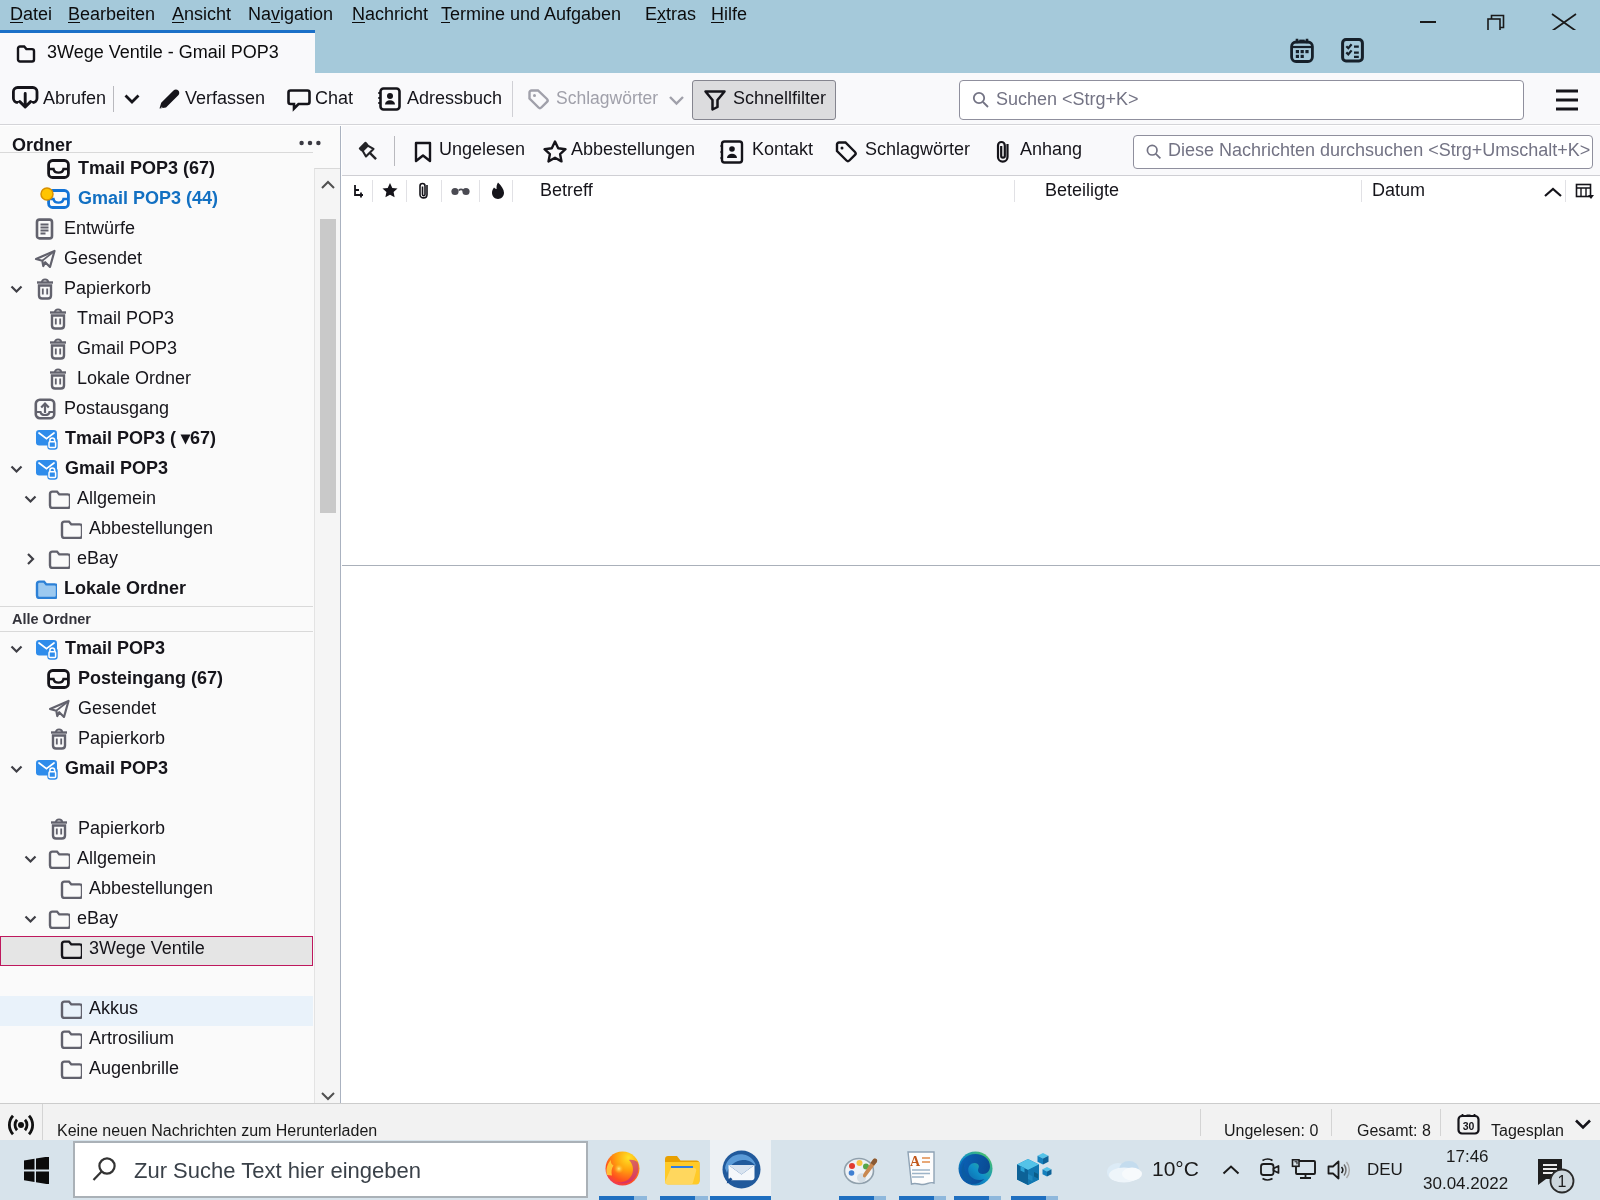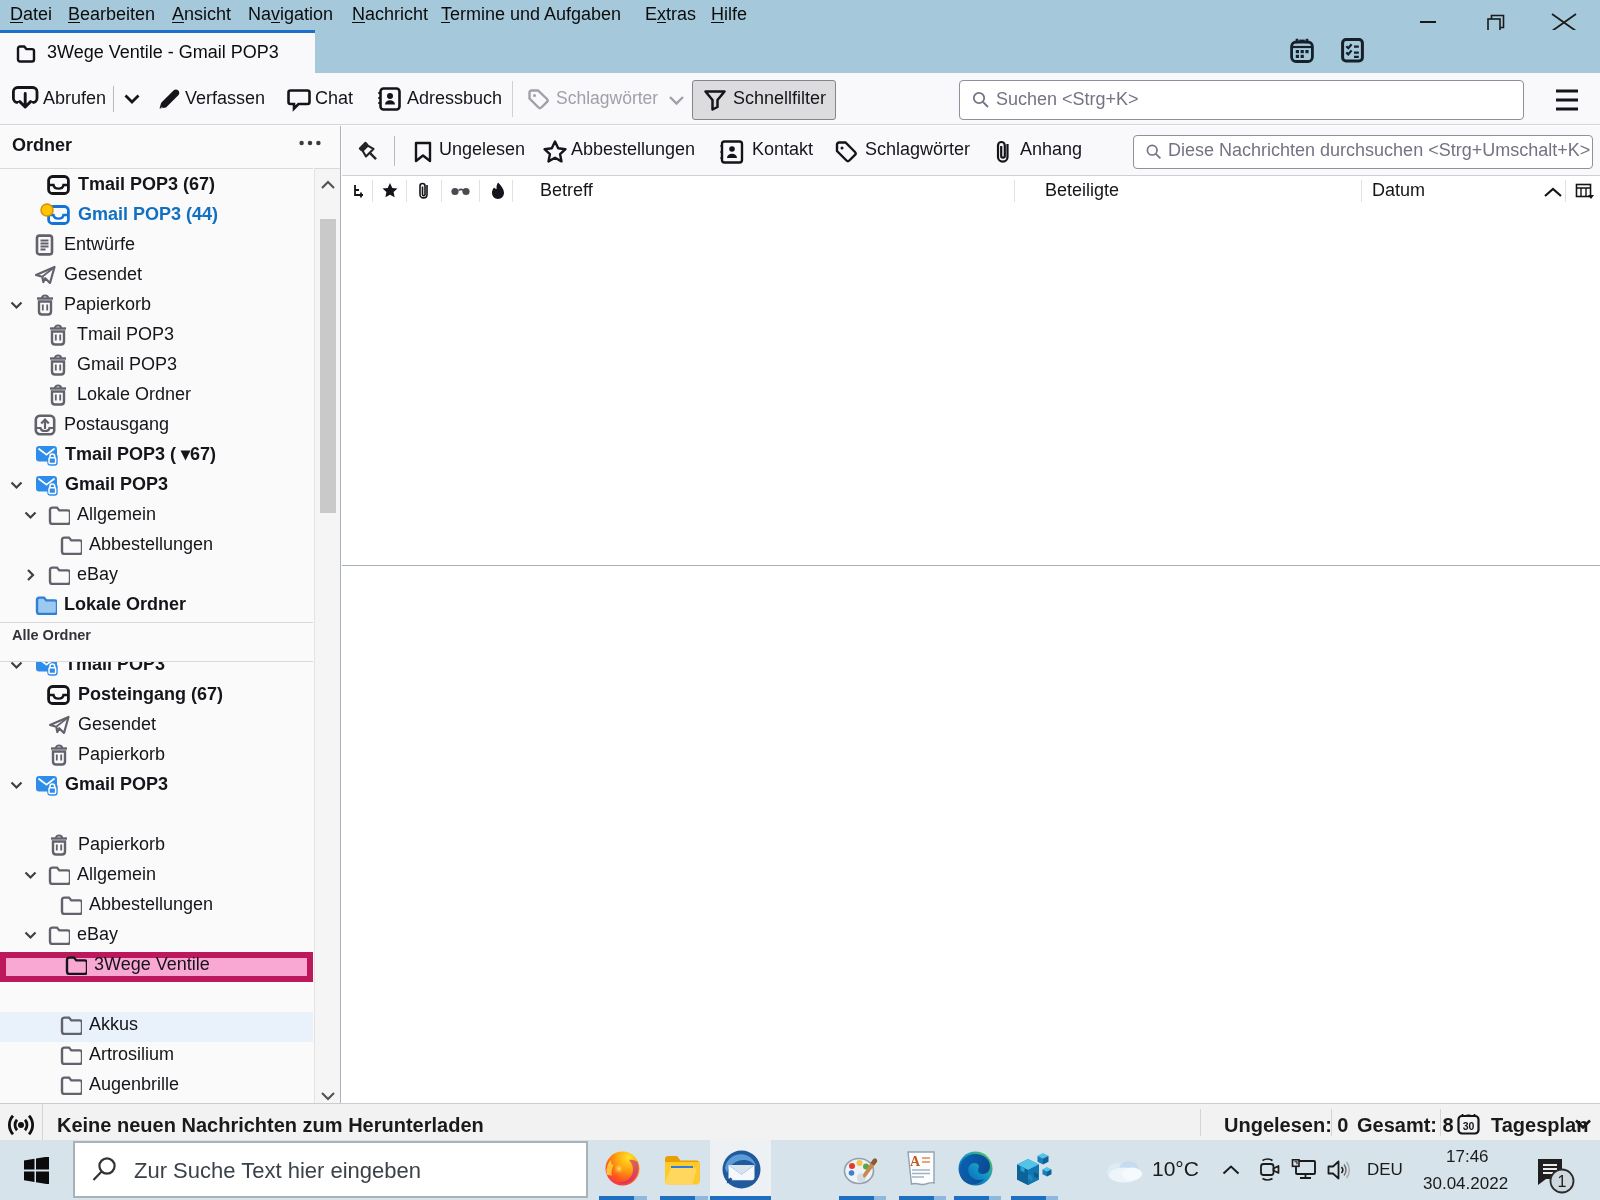--- a/index.html
+++ b/index.html
@@ -26,7 +26,7 @@
 #folderpane { position:absolute; left:0; top:126px; width:341px; height:977px; background:#fafafa; border-right:1px solid #aab2c0; }
 #fheader { position:absolute; left:0; top:0; width:340px; height:42px; }
 #fheader .ftitle { position:absolute; left:12px; top:9px; font-size:18px; font-weight:bold; color:#15141a; }
-#ftree { position:absolute; left:0; top:42px; width:313px; height:935px; border-top:1px solid #d9d9d9; }
+#ftree { position:absolute; left:0; top:26px; width:313px; height:935px; border-top:1px solid #d9d9d9; }
 .row { position:absolute; left:0; width:313px; height:30px; }
 .rowlabel { position:absolute; top:calc(50% - 3px); transform:translateY(-50%); font-size:18px; white-space:nowrap; }
 .bold { font-weight:bold; }

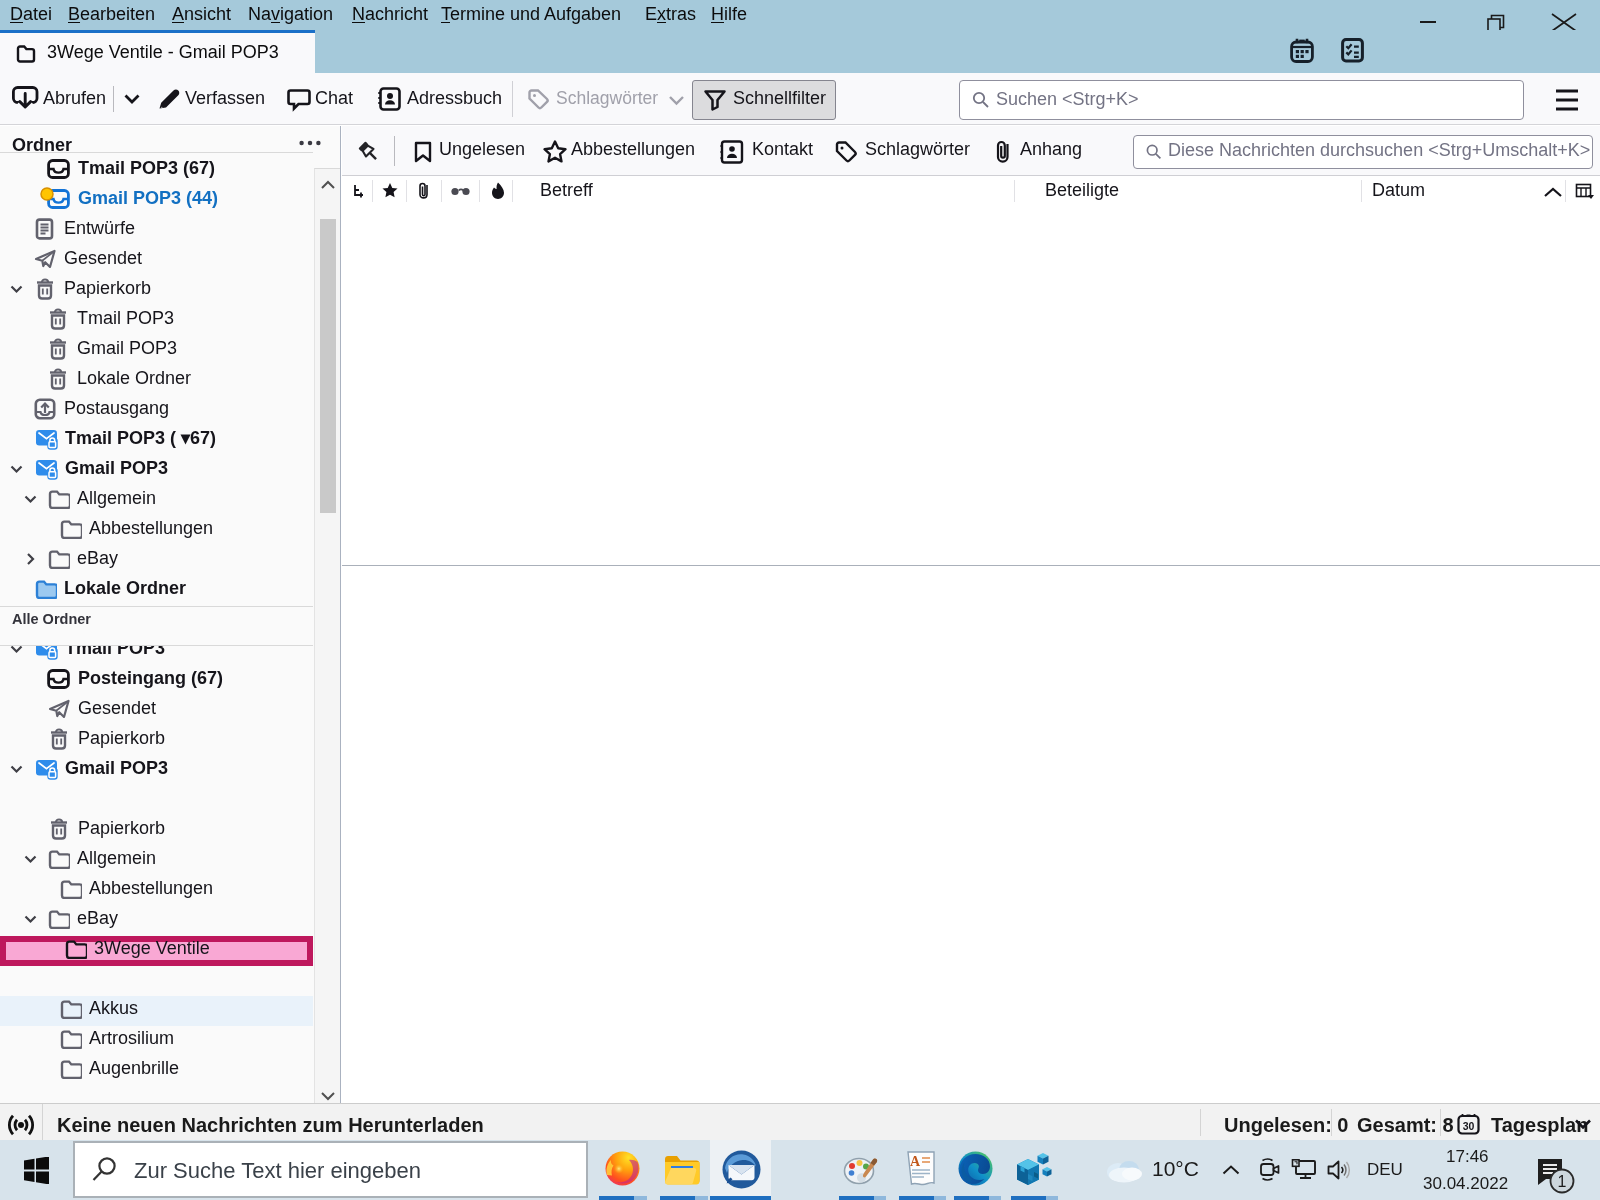--- a/index.html
+++ b/index.html
@@ -33,7 +33,7 @@
 .blue { color:#1270c2; }
 .sel { background:#f9a8d4; border:6px solid #be185d; }
 .hov { background:#e9f2fa; }
-.secheader { position:absolute; left:0; width:313px; height:40px; border-top:1px solid #d9d9d9; border-bottom:1px solid #d9d9d9; background:#fafafa; }
+.secheader { position:absolute; left:0; width:313px; height:26px; border-top:1px solid #d9d9d9; border-bottom:1px solid #d9d9d9; background:#fafafa; }
 .secheader span { position:absolute; left:12px; top:4px; font-size:14.5px; font-weight:bold; color:#33333b; }
 .twisty { position:absolute; top:50%; transform:translateY(-50%); }
 .ficon { position:absolute; top:50%; transform:translateY(-50%); }

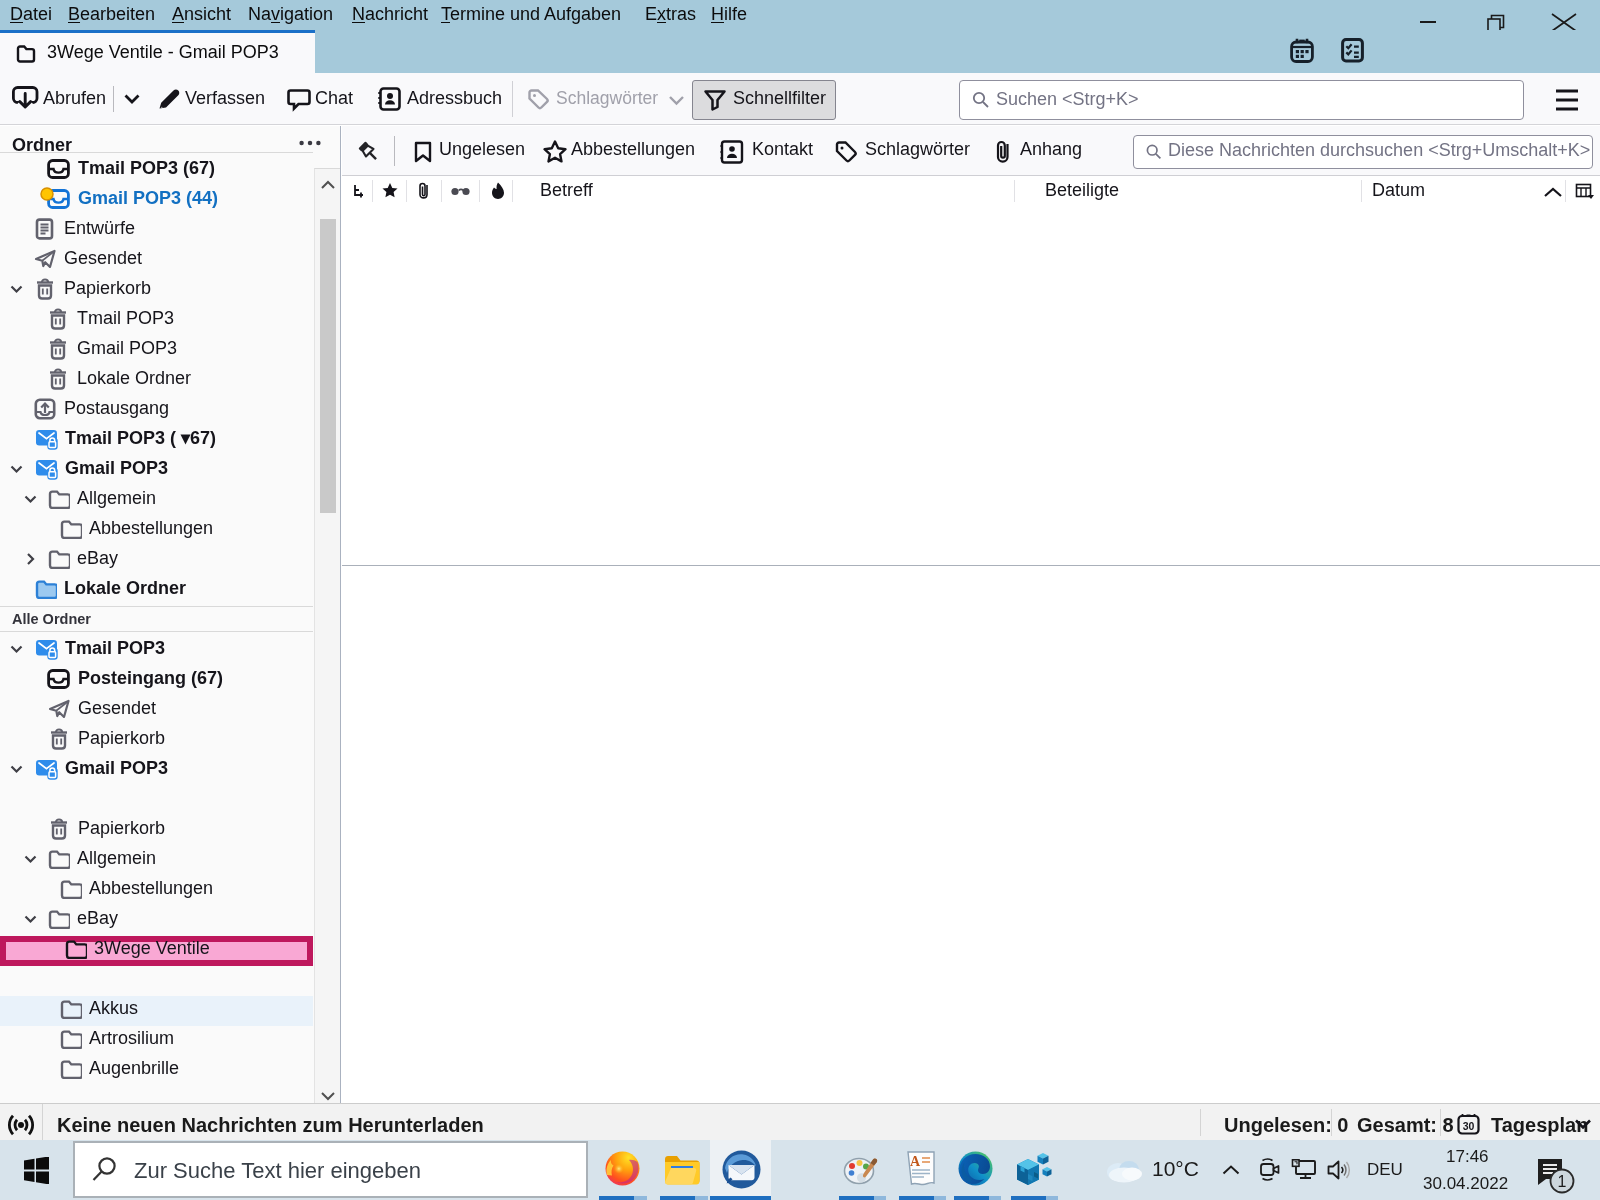--- a/index.html
+++ b/index.html
@@ -31,7 +31,7 @@
 .rowlabel { position:absolute; top:calc(50% - 3px); transform:translateY(-50%); font-size:18px; white-space:nowrap; }
 .bold { font-weight:bold; }
 .blue { color:#1270c2; }
-.sel { background:#f9a8d4; border:6px solid #be185d; }
+.sel { background:#e5e5e5; border:1px solid #be185d; }
 .hov { background:#e9f2fa; }
 .secheader { position:absolute; left:0; width:313px; height:26px; border-top:1px solid #d9d9d9; border-bottom:1px solid #d9d9d9; background:#fafafa; }
 .secheader span { position:absolute; left:12px; top:4px; font-size:14.5px; font-weight:bold; color:#33333b; }

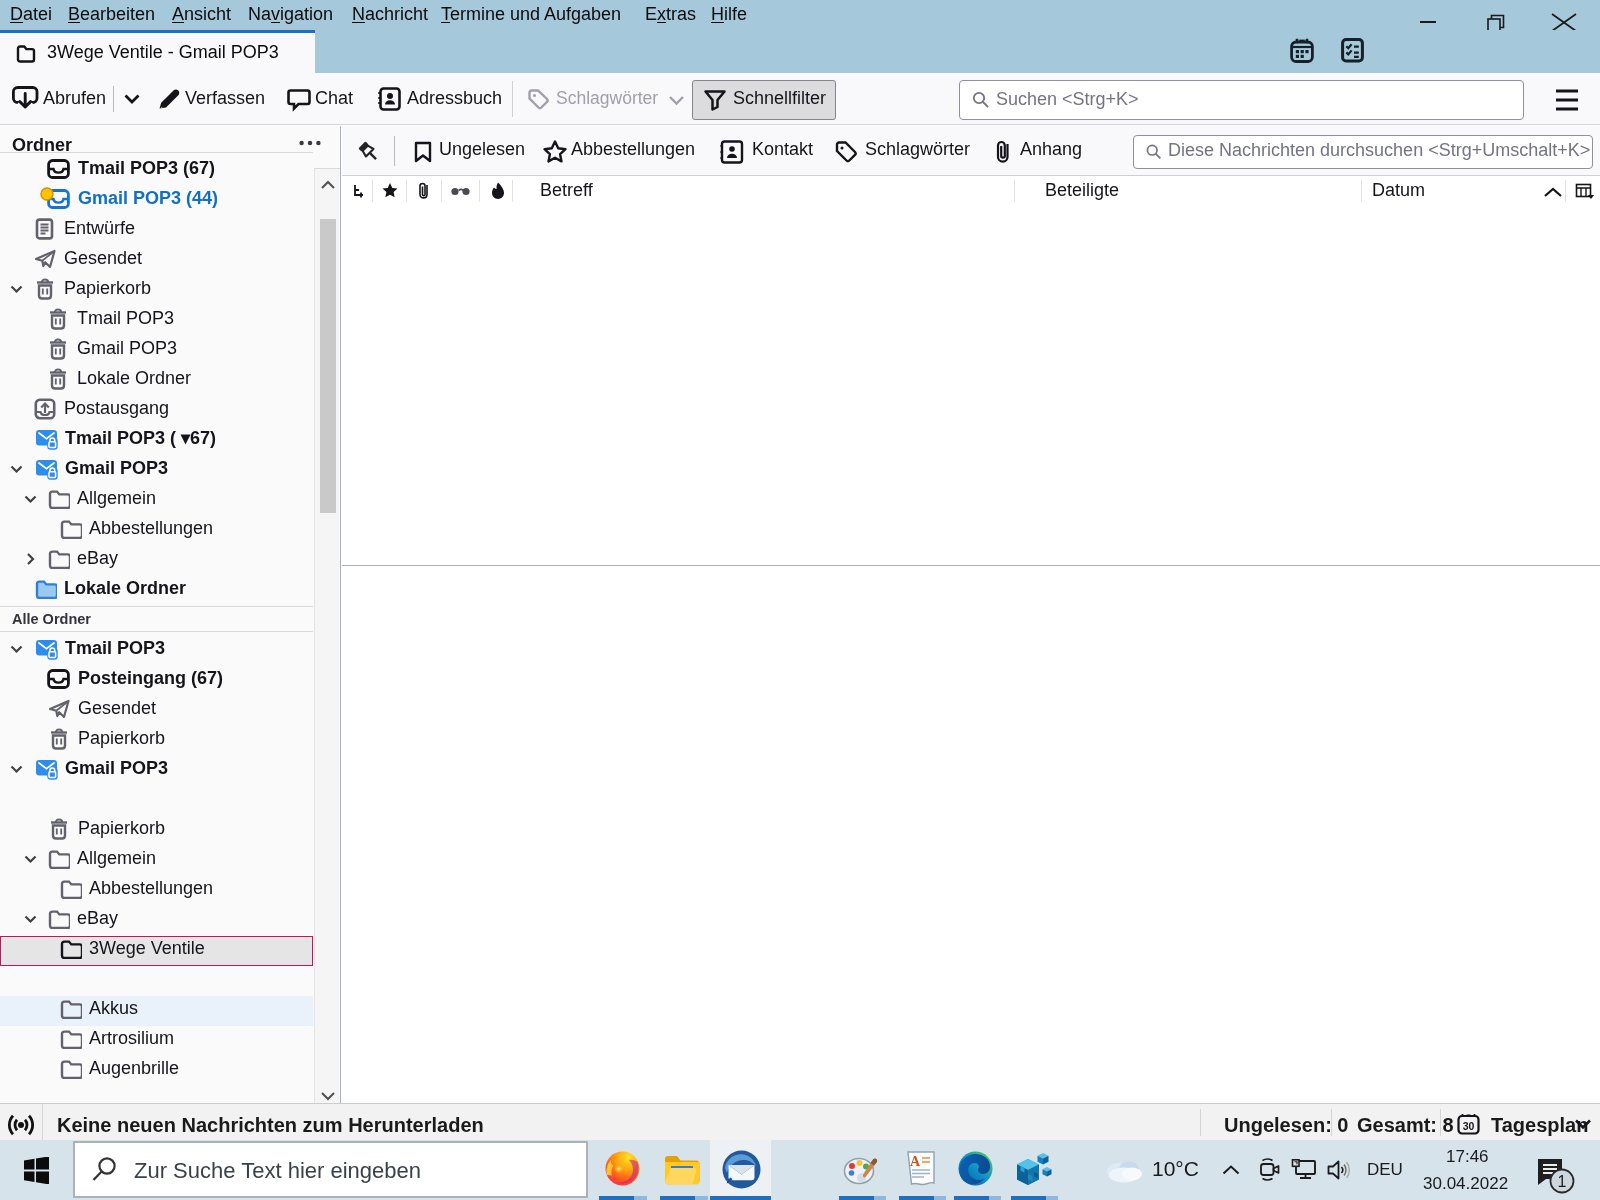--- a/index.html
+++ b/index.html
@@ -56,7 +56,7 @@
 
 
 #statusbar { position:absolute; left:0; top:1103px; width:1600px; height:37px; background:#f2f2f2; border-top:1px solid #cccccc; }
-#statusbar .st { position:absolute; top:10px; font-size:20px; color:#1a1a1a;font-weight:bold; }
+#statusbar .st { position:absolute; top:18px; font-size:16px; color:#1a1a1a; }
 .stsep { position:absolute; top:5px; width:1px; height:27px; background:#d4d4d4; }
 
 

